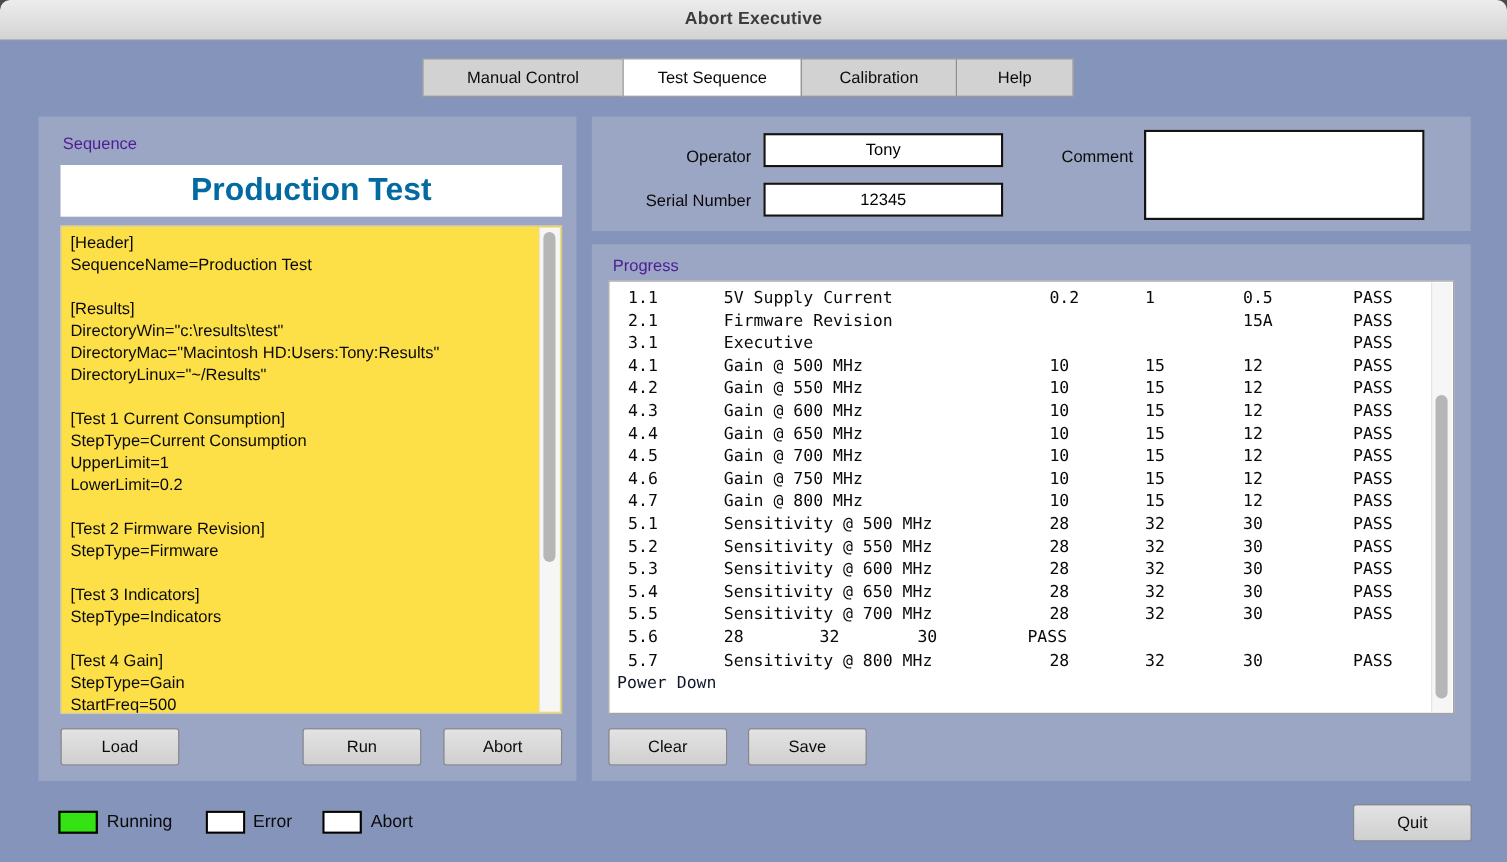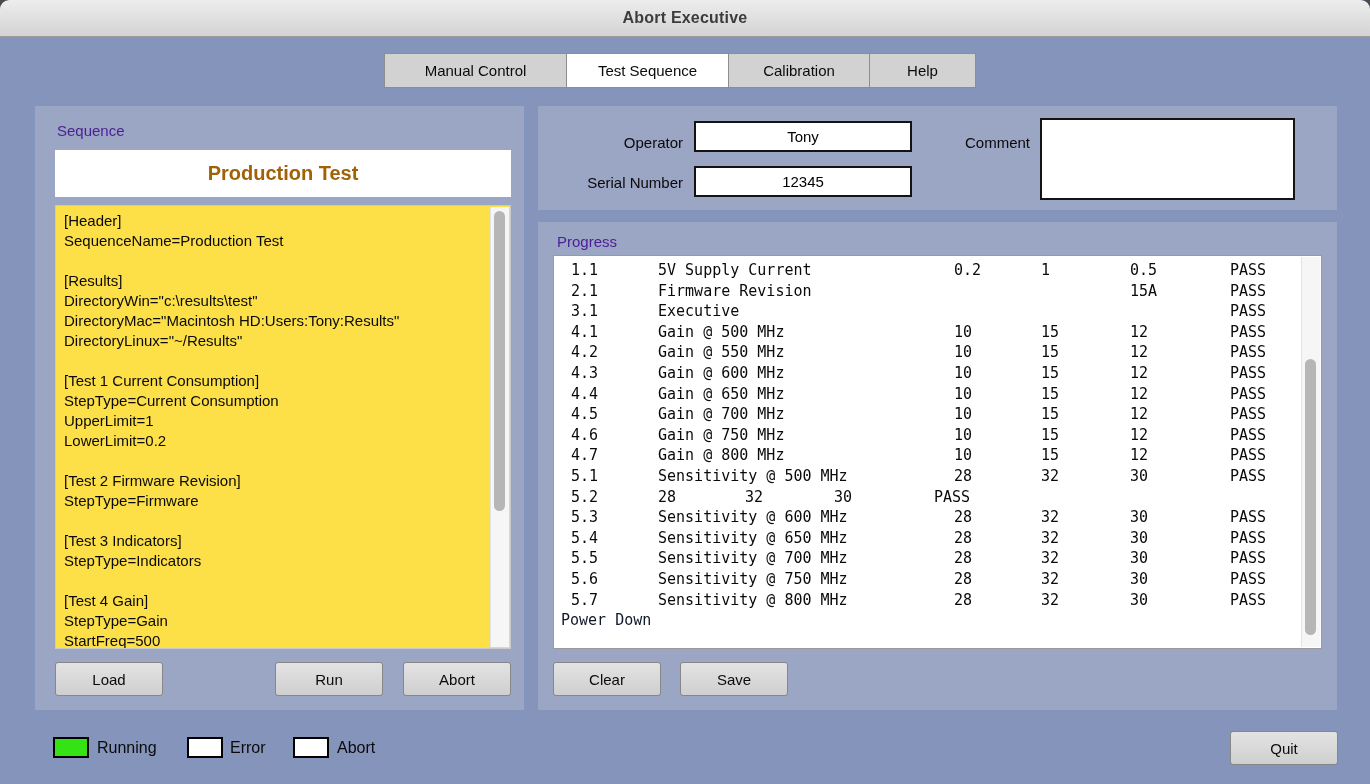--- a/index.html
+++ b/index.html
@@ -31,7 +31,7 @@
   
   #seq-title-box{position:absolute;left:20px;top:44px;width:456px;height:47px;background:#FFFFFF;
     display:flex;align-items:center;justify-content:center;}
-  #seq-title-box span{font-size:20px;font-weight:bold;color:#a16207;}
+  #seq-title-box span{font-size:29px;font-weight:bold;color:#0369a1;}
   #seq-script{position:absolute;left:20px;top:99px;width:456px;height:444px;background:#fde047;
     box-sizing:border-box;border:1px solid #C9C9C9;}
   #seq-script pre{margin:0;padding:5px 8px;font-family:"Liberation Sans",sans-serif;

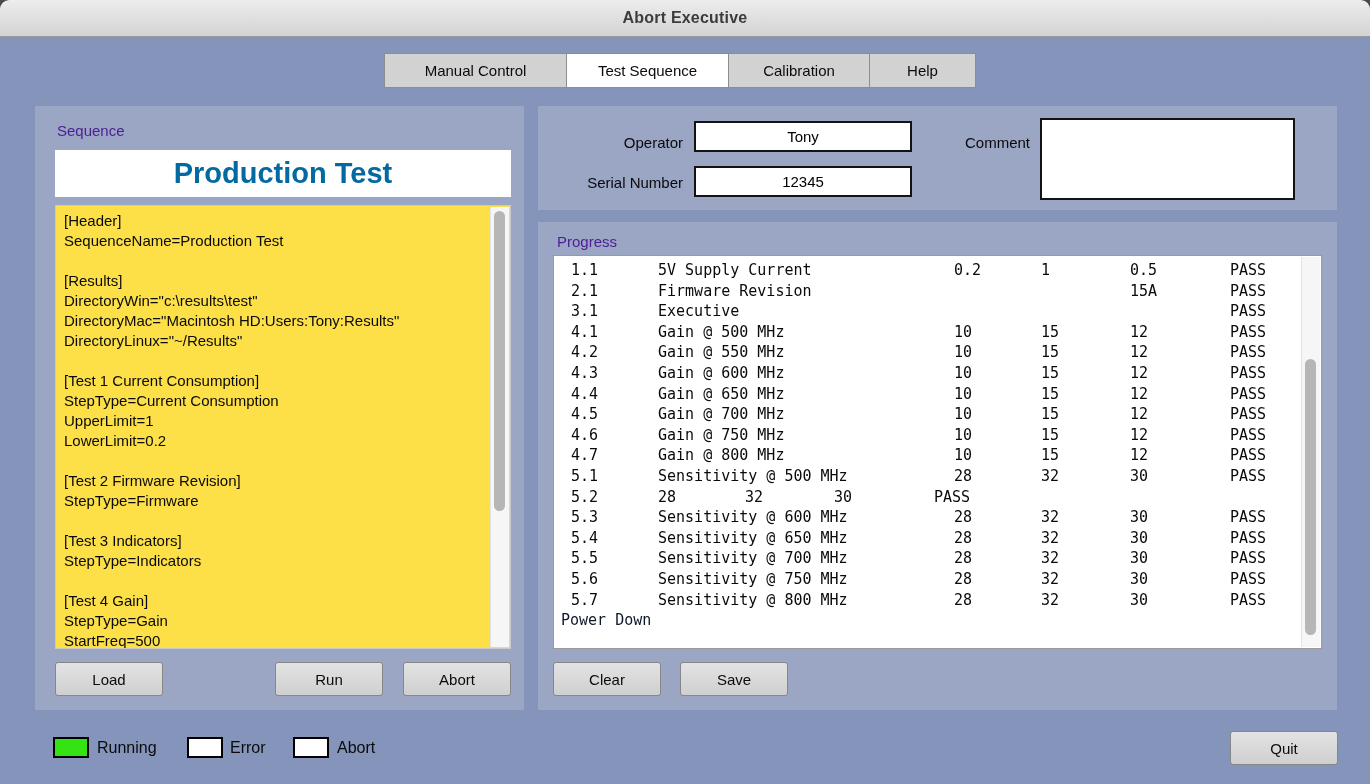--- a/index.html
+++ b/index.html
@@ -156,7 +156,7 @@
           <div class="prog-row"><span class="col-step">4.6</span><span class="col-name">Gain @ 750 MHz</span><span class="col-low">10</span><span class="col-high">15</span><span class="col-measured">12</span><span class="col-result">PASS</span></div>
           <div class="prog-row"><span class="col-step">4.7</span><span class="col-name">Gain @ 800 MHz</span><span class="col-low">10</span><span class="col-high">15</span><span class="col-measured">12</span><span class="col-result">PASS</span></div>
           <div class="prog-row"><span class="col-step">5.1</span><span class="col-name">Sensitivity @ 500 MHz</span><span class="col-low">28</span><span class="col-high">32</span><span class="col-measured">30</span><span class="col-result">PASS</span></div>
-          <div class="prog-row"><span class="col-step">5.2</span><span class="col-low">28</span><span class="col-high">32</span><span class="col-measured">30</span><span class="col-result">PASS</span></div>
+          <div class="prog-row"><span class="col-step">5.2</span><span class="col-name">Sensitivity @ 550 MHz</span><span class="col-low">28</span><span class="col-high">32</span><span class="col-measured">30</span><span class="col-result">PASS</span></div>
           <div class="prog-row"><span class="col-step">5.3</span><span class="col-name">Sensitivity @ 600 MHz</span><span class="col-low">28</span><span class="col-high">32</span><span class="col-measured">30</span><span class="col-result">PASS</span></div>
           <div class="prog-row"><span class="col-step">5.4</span><span class="col-name">Sensitivity @ 650 MHz</span><span class="col-low">28</span><span class="col-high">32</span><span class="col-measured">30</span><span class="col-result">PASS</span></div>
           <div class="prog-row"><span class="col-step">5.5</span><span class="col-name">Sensitivity @ 700 MHz</span><span class="col-low">28</span><span class="col-high">32</span><span class="col-measured">30</span><span class="col-result">PASS</span></div>

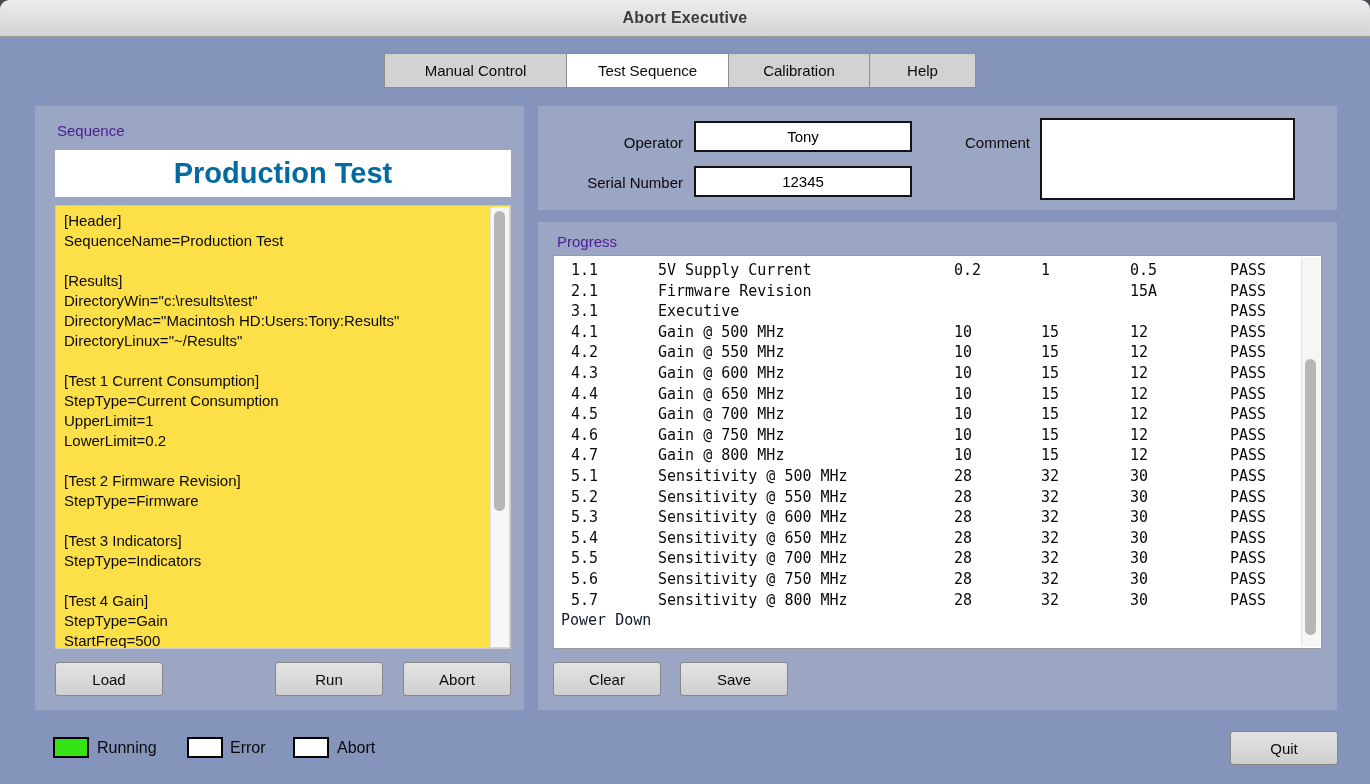--- a/index.html
+++ b/index.html
@@ -160,7 +160,7 @@
           <div class="prog-row"><span class="col-step">5.3</span><span class="col-name">Sensitivity @ 600 MHz</span><span class="col-low">28</span><span class="col-high">32</span><span class="col-measured">30</span><span class="col-result">PASS</span></div>
           <div class="prog-row"><span class="col-step">5.4</span><span class="col-name">Sensitivity @ 650 MHz</span><span class="col-low">28</span><span class="col-high">32</span><span class="col-measured">30</span><span class="col-result">PASS</span></div>
           <div class="prog-row"><span class="col-step">5.5</span><span class="col-name">Sensitivity @ 700 MHz</span><span class="col-low">28</span><span class="col-high">32</span><span class="col-measured">30</span><span class="col-result">PASS</span></div>
-          <div class="prog-row"><span class="col-step">5.6</span><span class="col-name">Sensitivity @ 750 MHz</span><span class="col-low">28</span><span class="col-high">32</span><span class="col-measured">30</span><span class="col-result">PASS</span></div>
+          <div class="prog-row"><span class="col-step">5.6</span><span class="col-low">28</span><span class="col-high">32</span><span class="col-measured">30</span><span class="col-result">PASS</span></div>
           <div class="prog-row"><span class="col-step">5.7</span><span class="col-name">Sensitivity @ 800 MHz</span><span class="col-low">28</span><span class="col-high">32</span><span class="col-measured">30</span><span class="col-result">PASS</span></div>
         </div>
       <div id="prog-footer-line" style="padding-left:7px;">Power Down</div>

